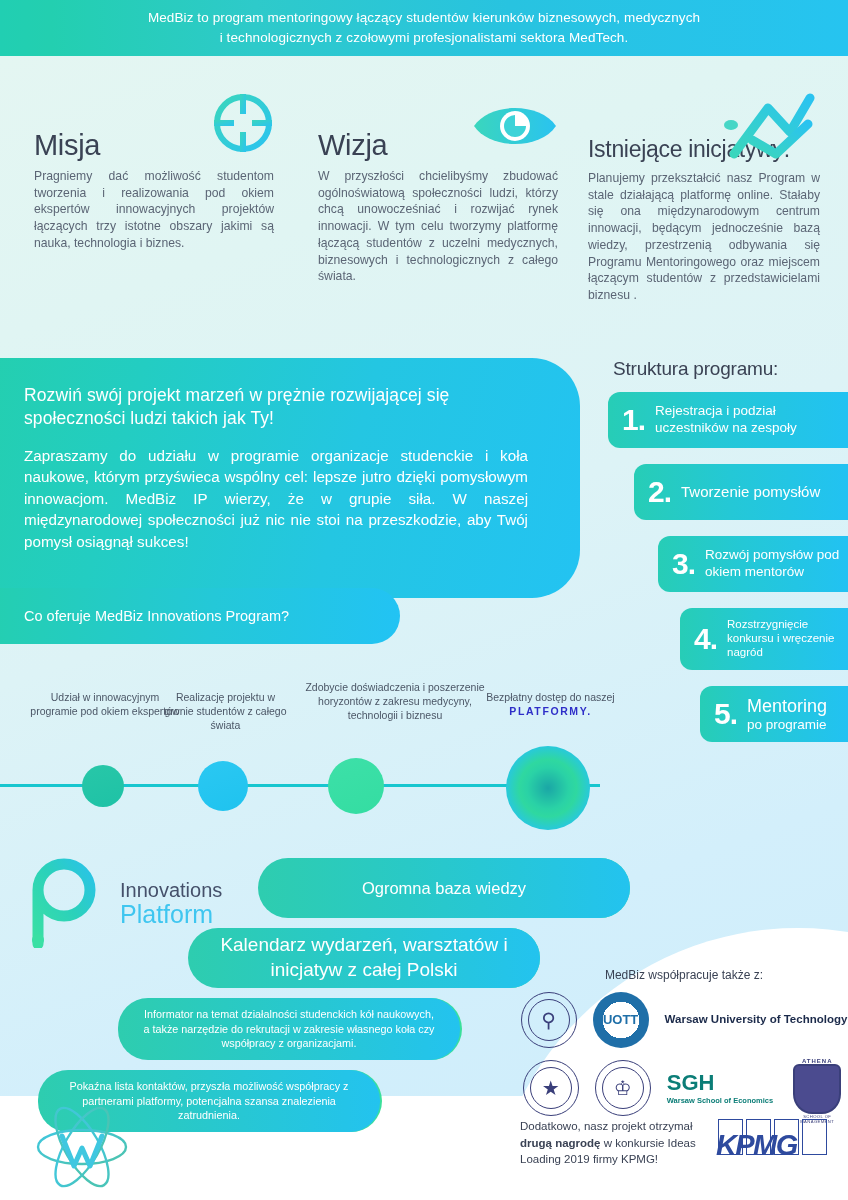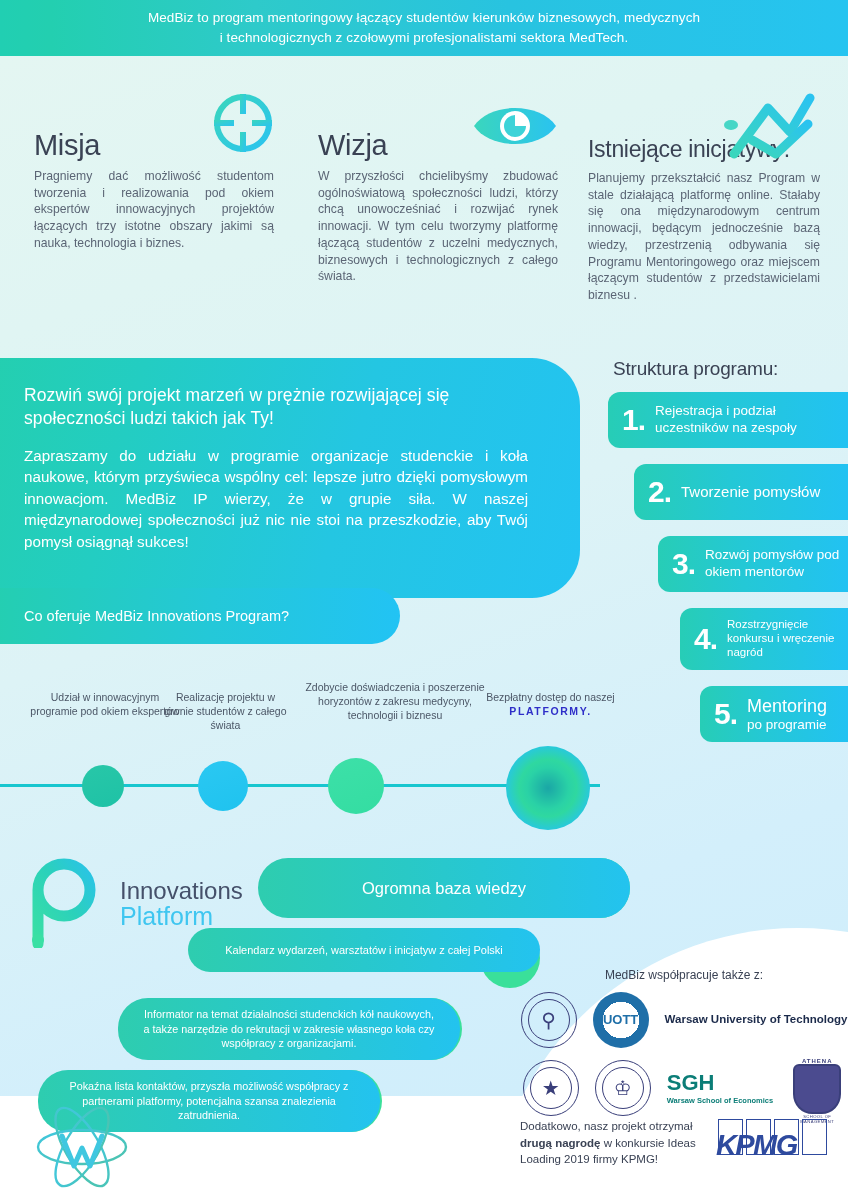--- a/index.html
+++ b/index.html
@@ -130,7 +130,7 @@
   
   .ip-logo{position:absolute; left:26px; top:856px; z-index:4; display:flex; align-items:center;}
   .ip-logo .texts{margin-left:12px;}
-  .ip-logo .t1{font-size:24px; color:#45506a; line-height:1.05;}
+  .ip-logo .t1{font-size:20px; color:#45506a; line-height:1.05;}
   .ip-logo .t2{font-size:25px; color:#3fc6f0; line-height:1.05;}
 
   .bars{position:absolute; left:0; top:850px; width:680px; z-index:3;}

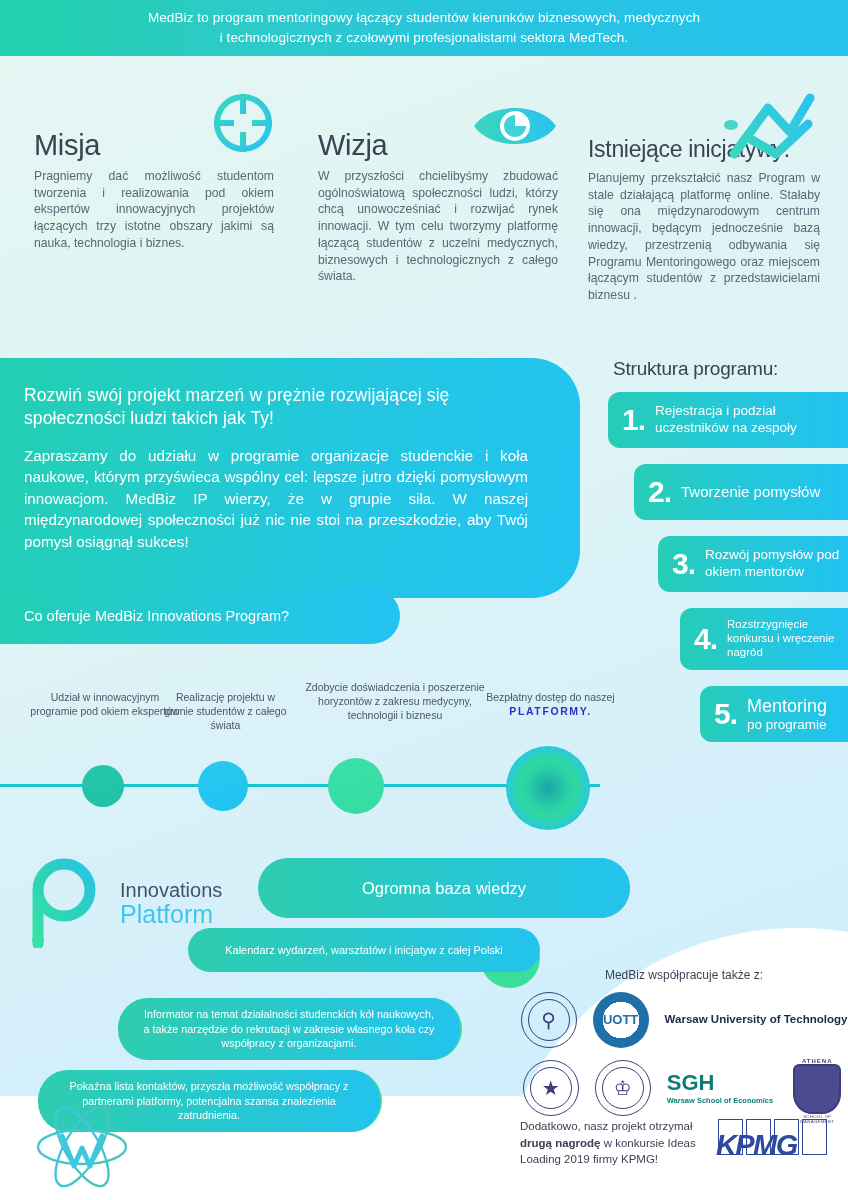--- a/index.html
+++ b/index.html
@@ -142,7 +142,7 @@
   }
   .bar-dot{position:absolute; border-radius:50%; background:#3ae09a; z-index:-1;}
   .bar1{left:258px; top:8px;  width:372px; height:60px; font-size:16.5px;}
-  .bar2{left:188px; top:78px; width:352px; height:44px; font-size:11px; line-height:1.3;}
+  .bar2{left:188px; top:78px; width:352px; height:60px; font-size:19px; line-height:1.3;}
   .bar3{left:118px; top:148px; width:342px; height:62px; font-size:10.8px; line-height:1.35; padding:0 22px;}
   .bar4{left:38px;  top:220px; width:342px; height:62px; font-size:10.8px; line-height:1.35; padding:0 20px;}
   .d1{left:570px; top:8px;  width:60px; height:60px;}

